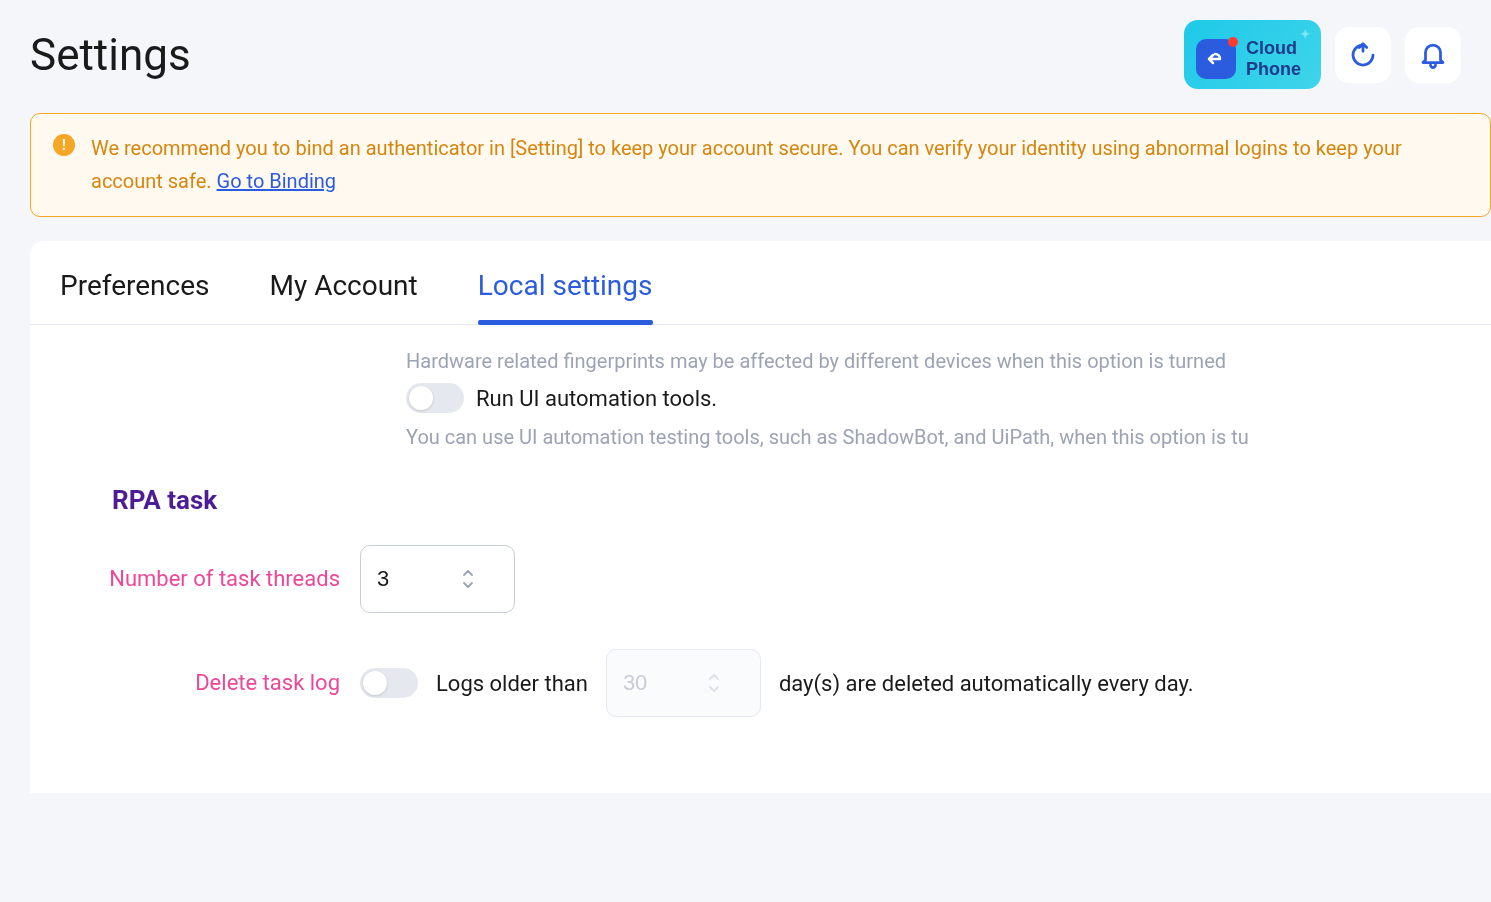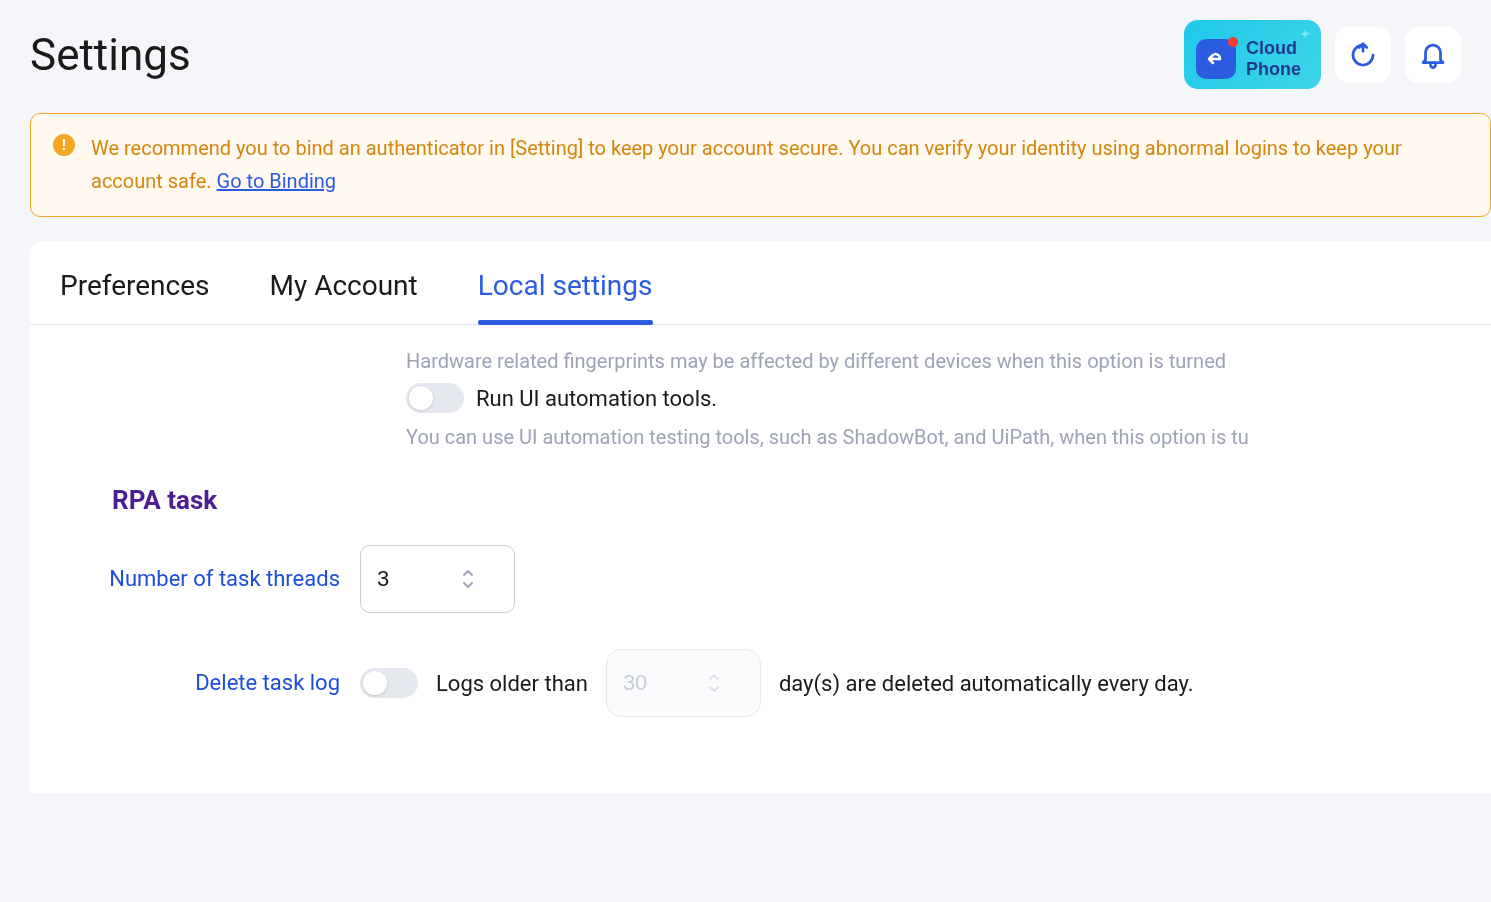--- a/index.html
+++ b/index.html
@@ -226,7 +226,7 @@
       width: 300px;
       text-align: right;
       font-size: 22px;
-      color: #1d4ed8;
+      color: #ec4899;
       padding-right: 20px;
       line-height: 1.45;
     }

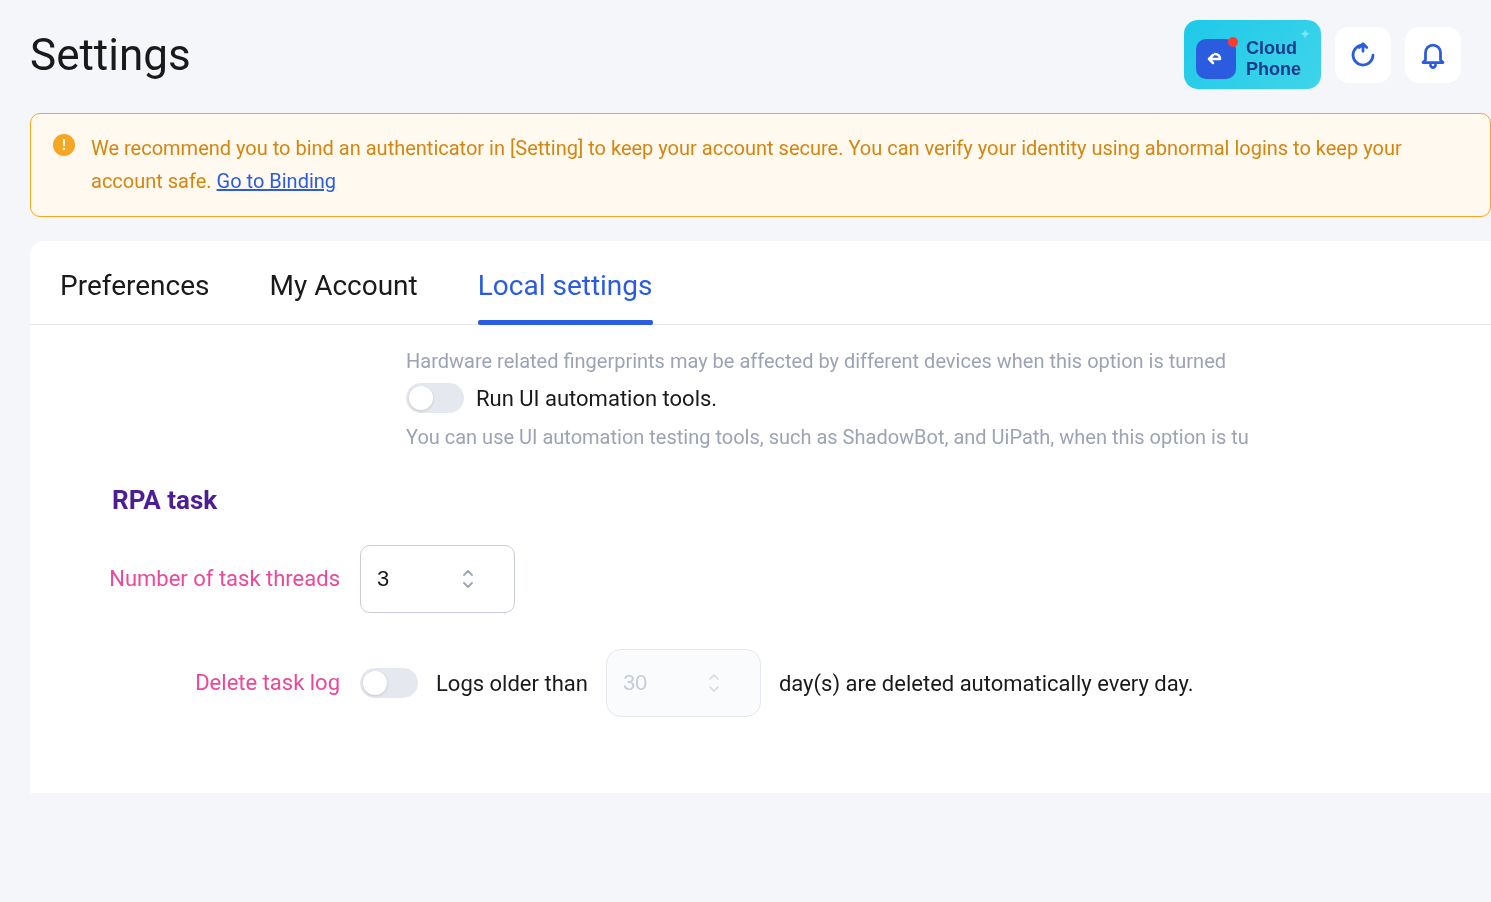--- a/index.html
+++ b/index.html
@@ -243,7 +243,6 @@
     .number-input.disabled {
       border-color: #e6e8f0;
       background: #fafbfc;
-      border-radius: 15px;
     }
     .number-input input {
       border: none;

